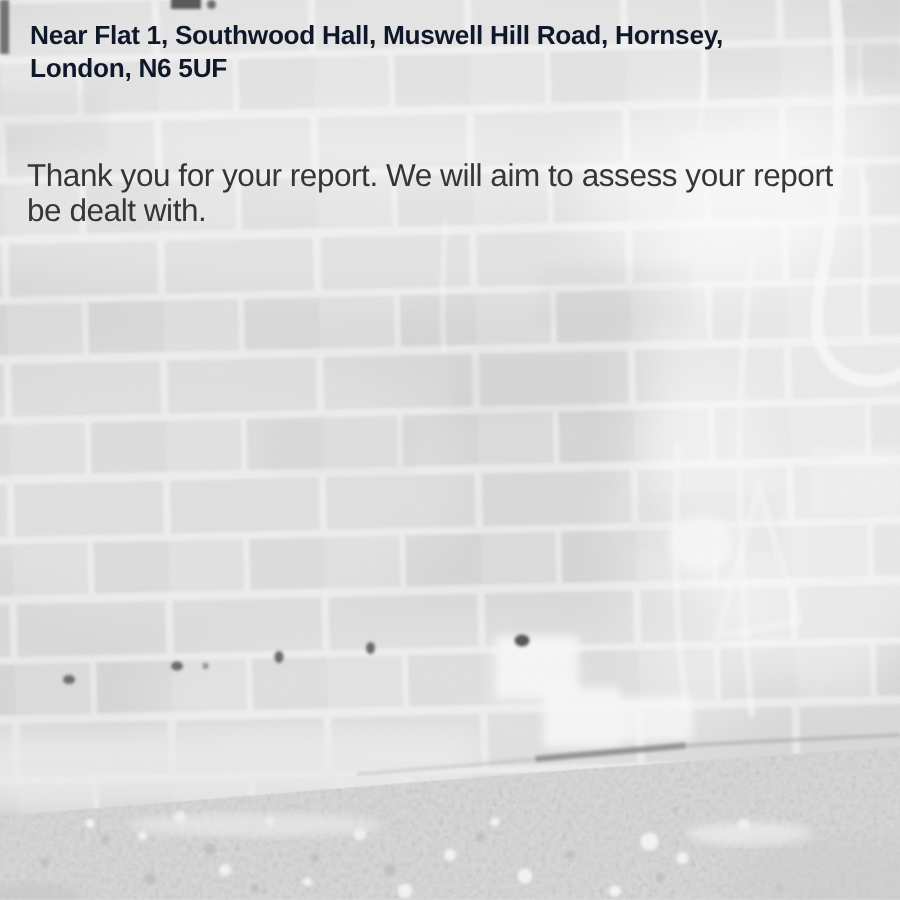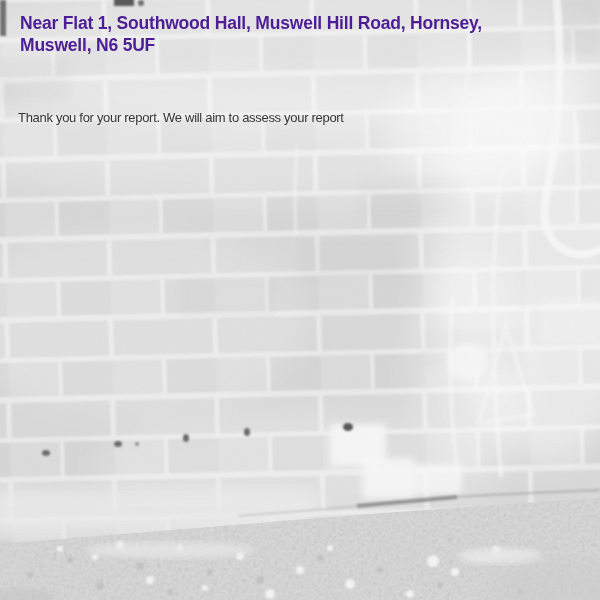--- a/index.html
+++ b/index.html
@@ -24,7 +24,7 @@
     font-weight: 700;
     line-height: 22px;
     letter-spacing: -0.2px;
-    color: #4c1d95;
+    color: #0f172a;
   }
   .report-message {
     top: 106px; left: 18px; right: 20px;

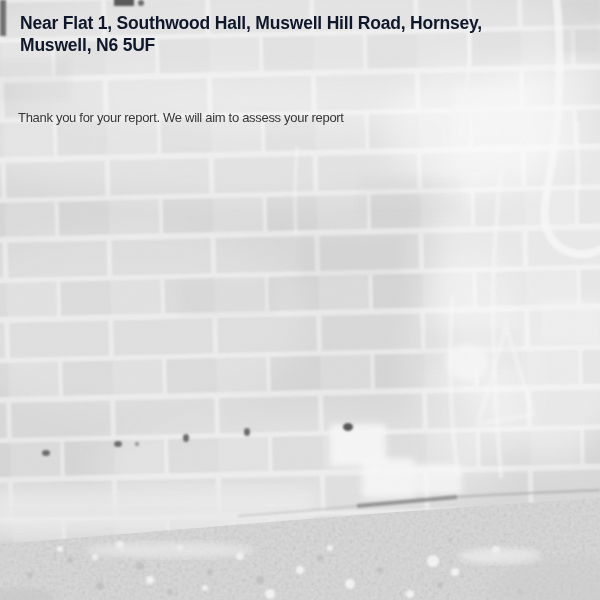--- a/index.html
+++ b/index.html
@@ -188,7 +188,7 @@
 
   <h1 class="overlay-text report-address">
     <span class="line">Near Flat 1, Southwood Hall, Muswell Hill Road, Hornsey,</span>
-    <span class="line">Muswell, N6 5UF</span>
+    <span class="line">London, N6 5UF</span>
   </h1>
 
   <p class="overlay-text report-message">

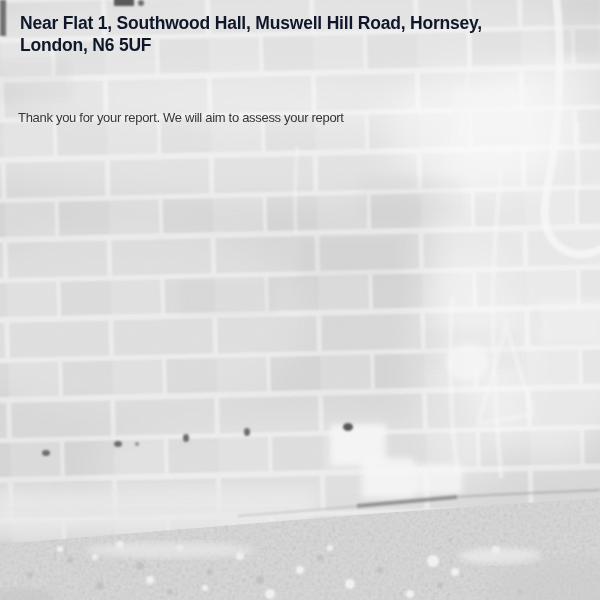--- a/index.html
+++ b/index.html
@@ -28,7 +28,7 @@
   }
   .report-message {
     top: 106px; left: 18px; right: 20px;
-    font-size: 13px;
+    font-size: 21px;
     font-weight: 400;
     line-height: 23px;
     letter-spacing: -0.3px;

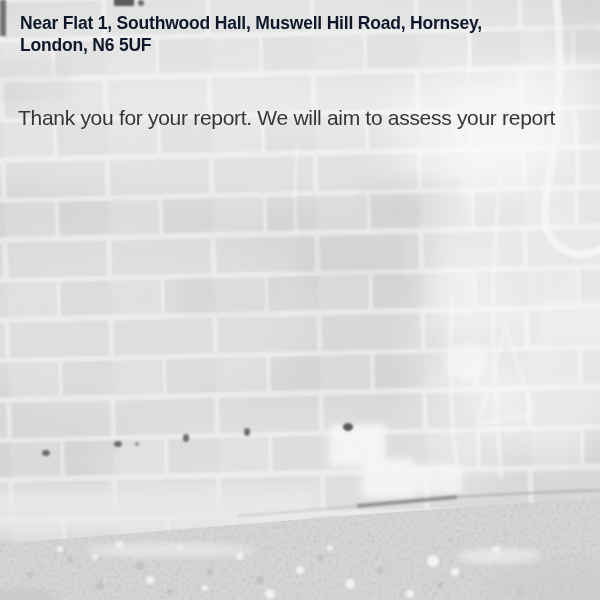--- a/index.html
+++ b/index.html
@@ -193,6 +193,7 @@
 
   <p class="overlay-text report-message">
     <span class="line">Thank you for your report. We will aim to assess your report</span>
+    <span class="line">be dealt with.</span>
   </p>
 
 </div>

